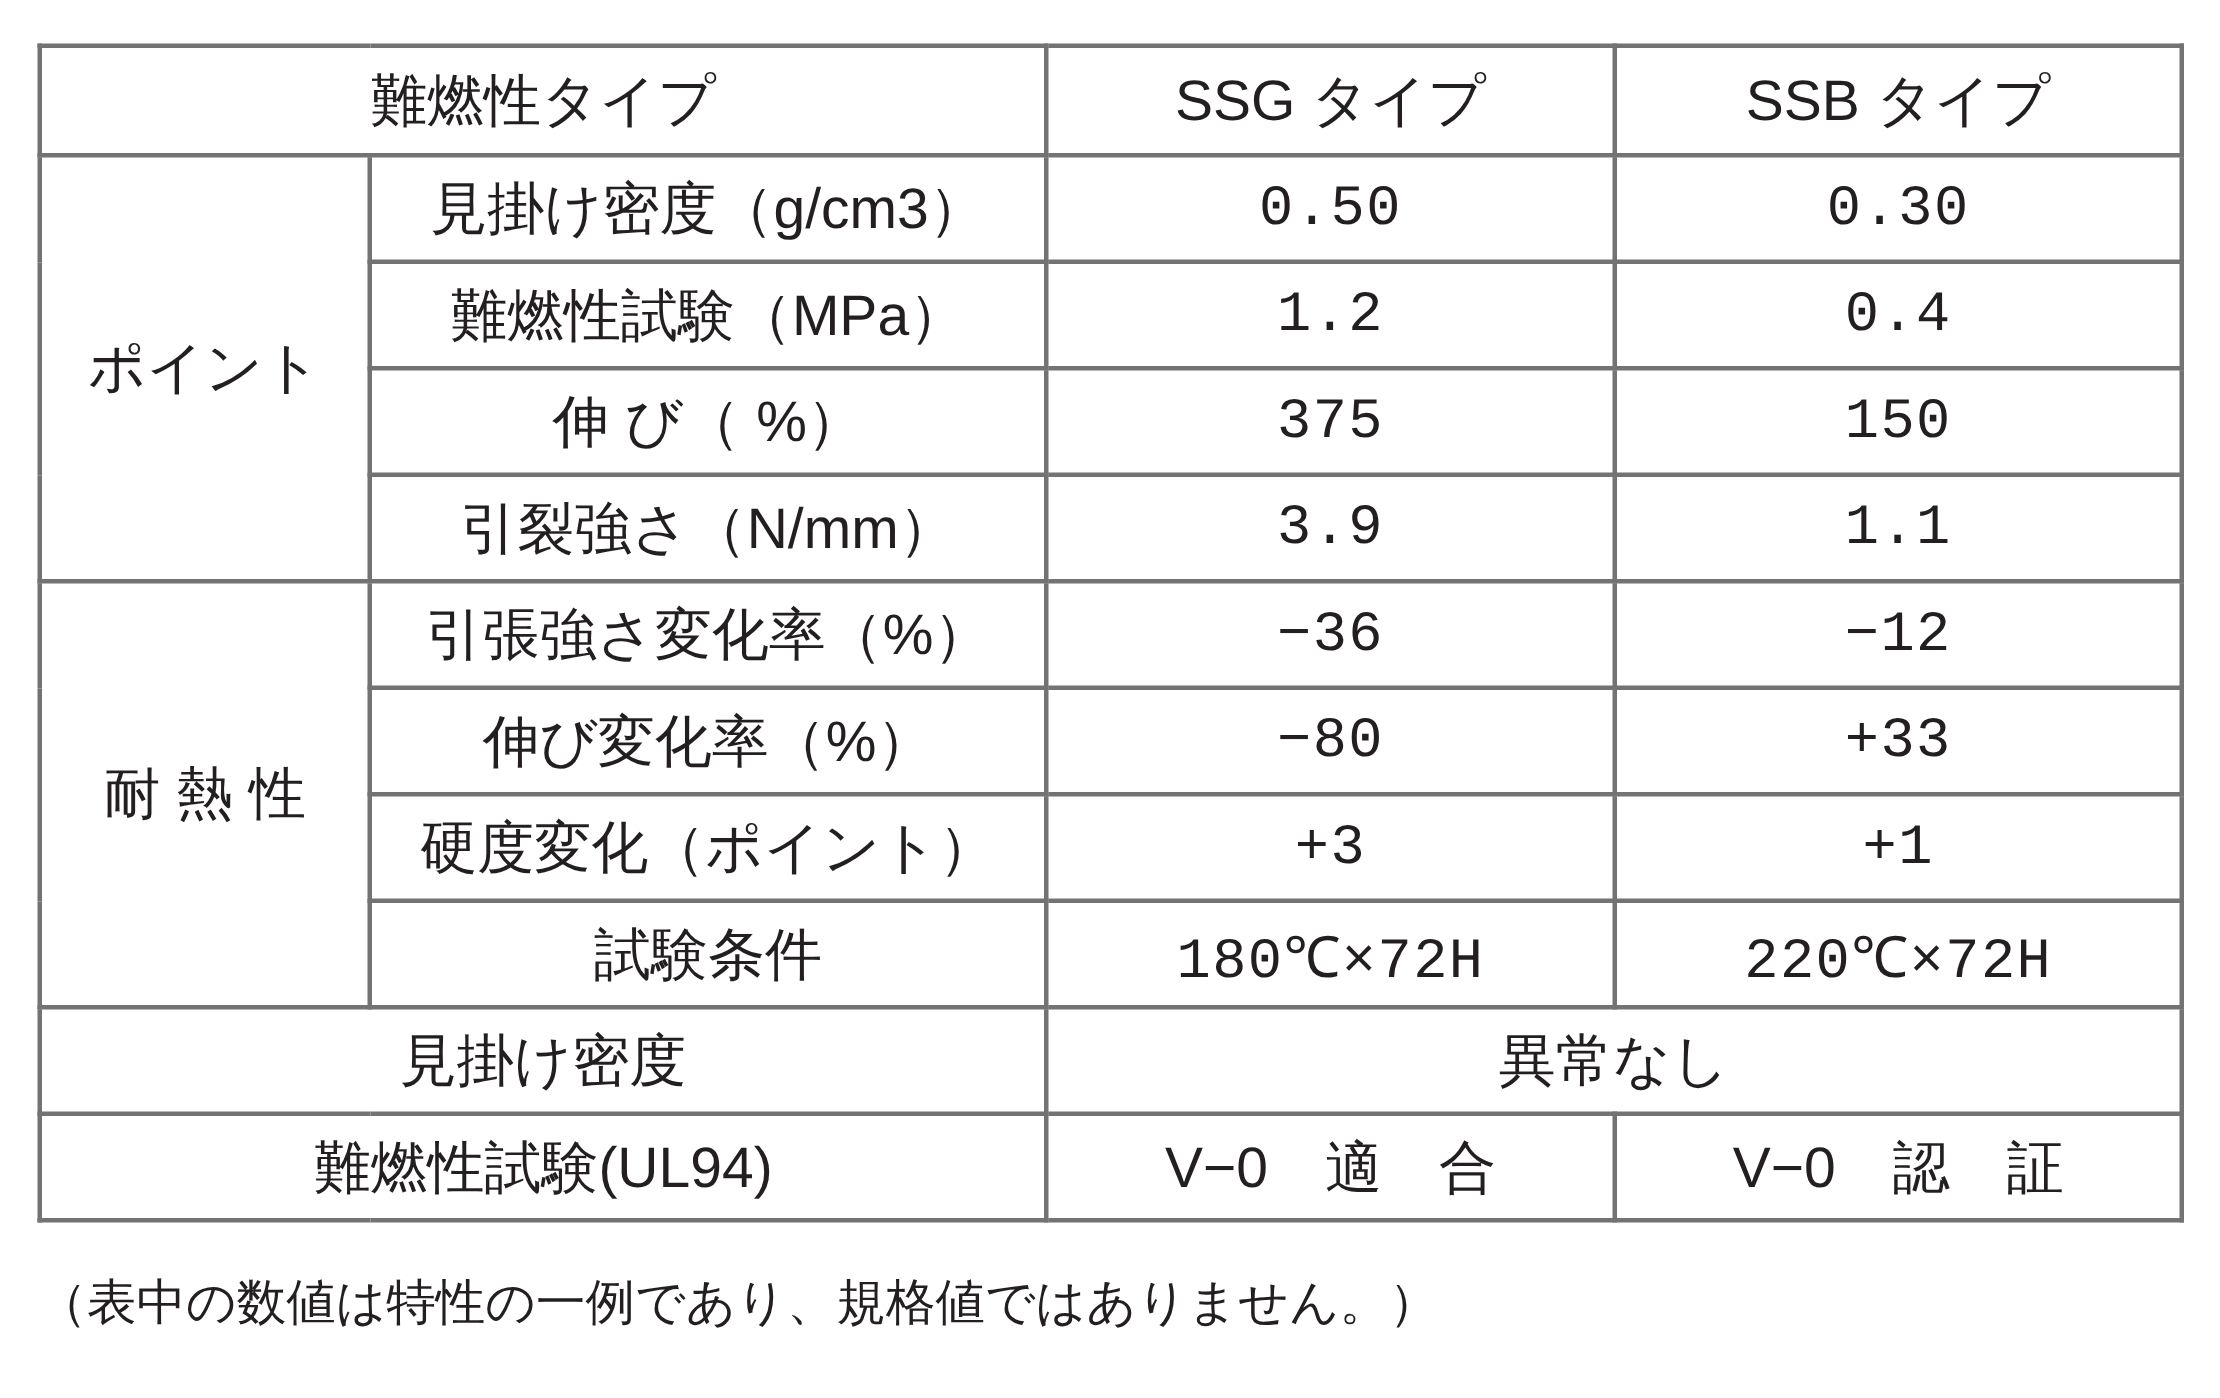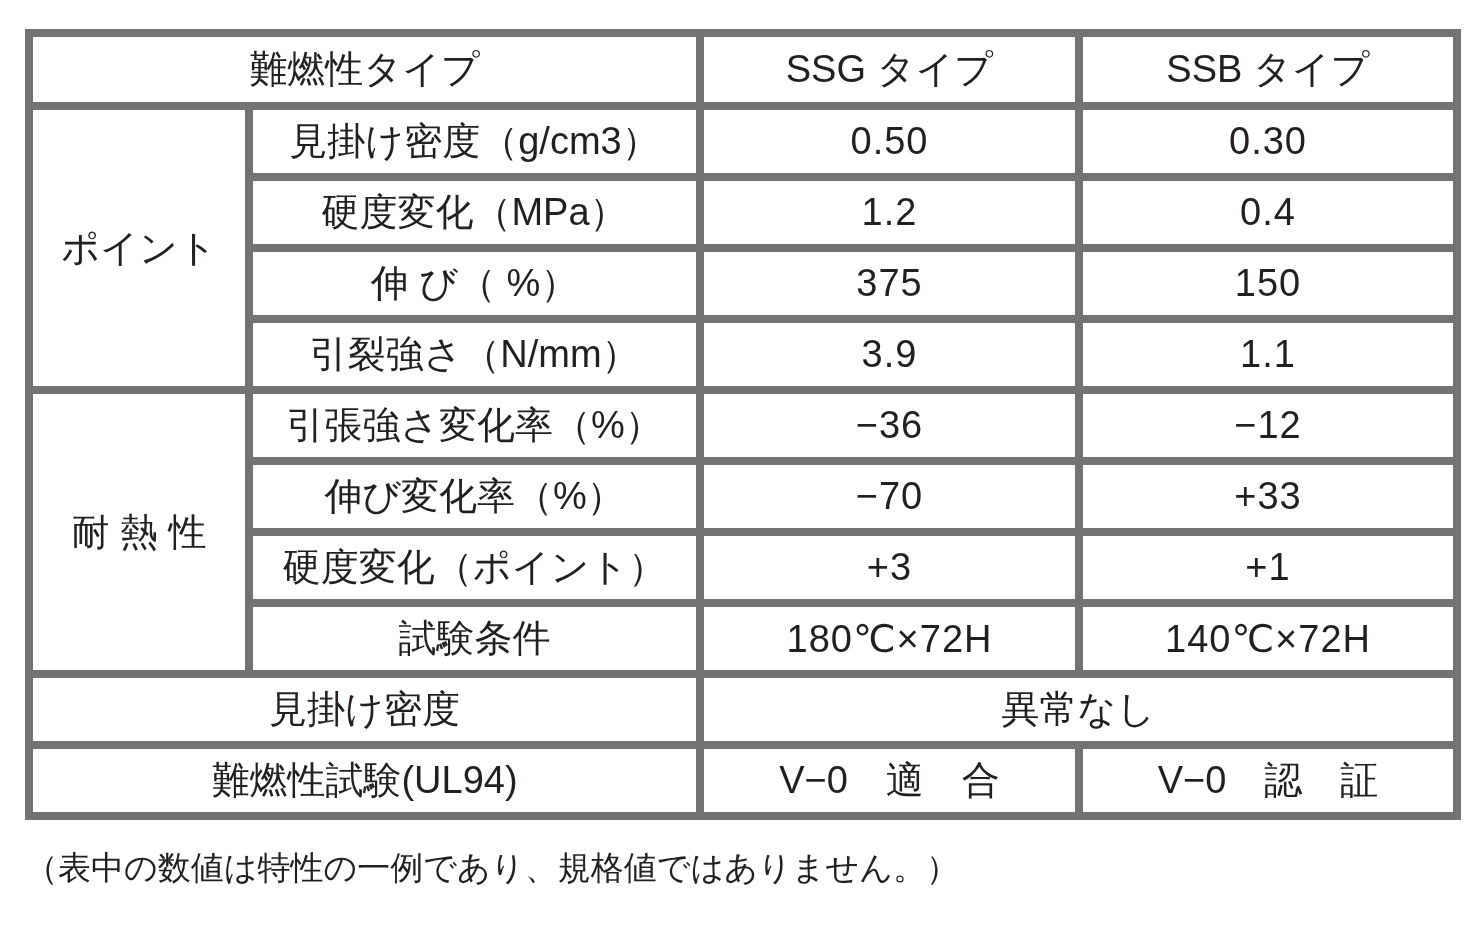--- a/index.html
+++ b/index.html
@@ -28,7 +28,7 @@
   .spec-table col.c4 { width: 378px; }
   .spec-table th,
   .spec-table td {
-    border: 8px solid #737373;
+    border: 3px solid #737373;
     background: #ffffff;
     font-size: 38px;
     font-weight: normal;

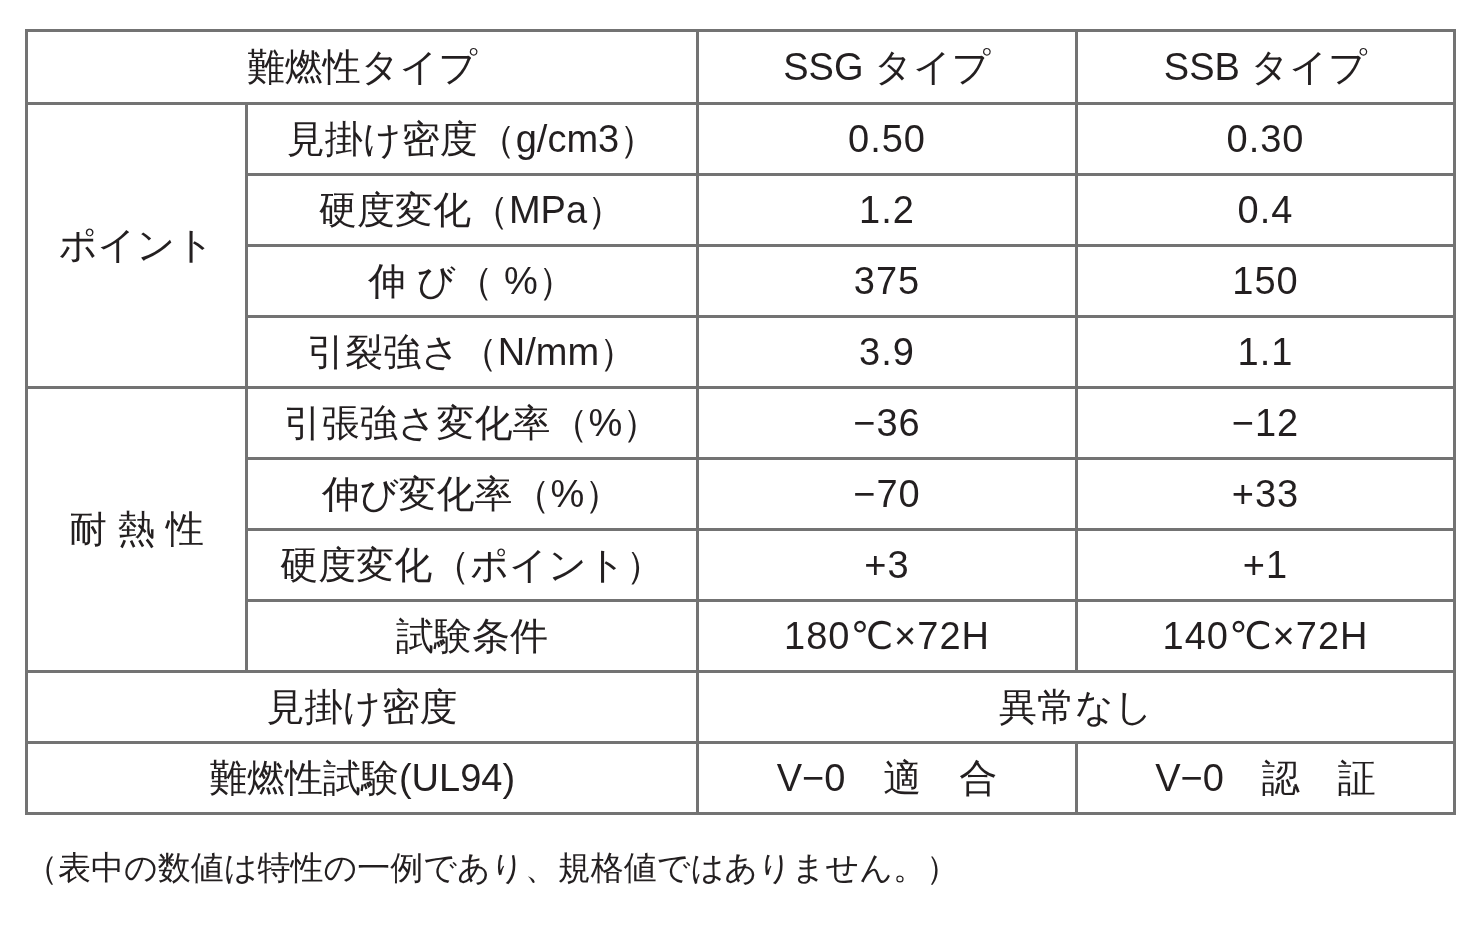--- a/index.html
+++ b/index.html
@@ -43,7 +43,7 @@
   .ctr  { text-align: center; }
   .prop { text-align: left; padding-left: 53px; }
   .val  { text-align: left; padding-left: 48px; }
-  .num  { letter-spacing: 1px; }
+  .num  { letter-spacing: 1px; font-family: Liberation Mono, monospace; }
   .footnote {
     position: absolute;
     left: 25px;

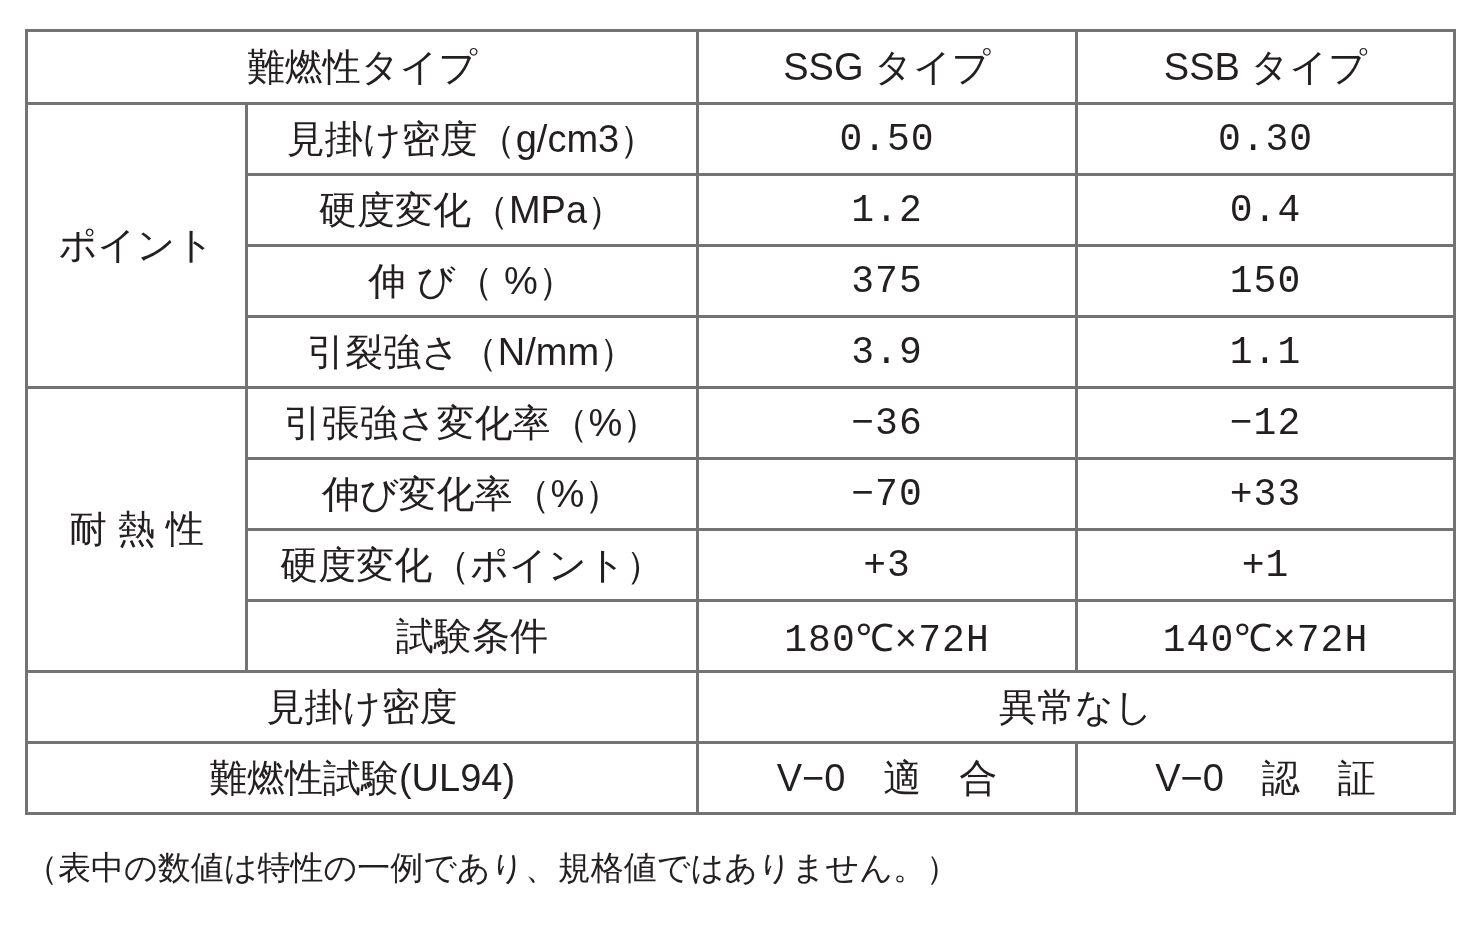--- a/index.html
+++ b/index.html
@@ -78,7 +78,7 @@
     <td class="val num">0.30</td>
   </tr>
   <tr>
-    <td class="prop">硬度変化（MPa）</td>
+    <td class="prop">難燃性試験（MPa）</td>
     <td class="val num">1.2</td>
     <td class="val num">0.4</td>
   </tr>

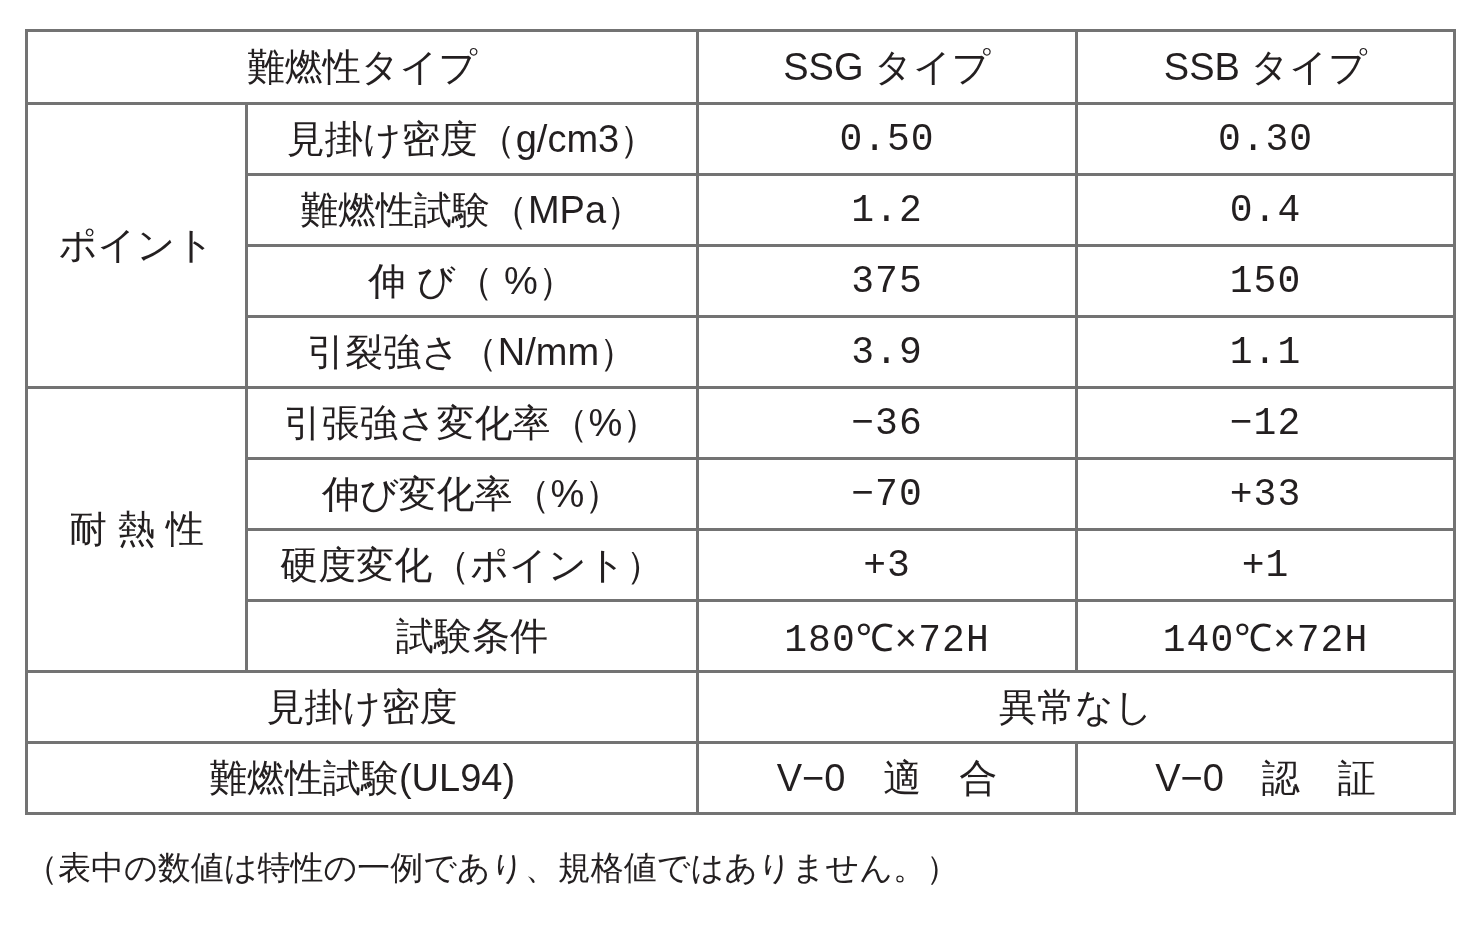--- a/index.html
+++ b/index.html
@@ -101,7 +101,7 @@
   </tr>
   <tr>
     <td class="prop">伸び変化率（%）</td>
-    <td class="val num">−70</td>
+    <td class="val num">−80</td>
     <td class="val num">+33</td>
   </tr>
   <tr>

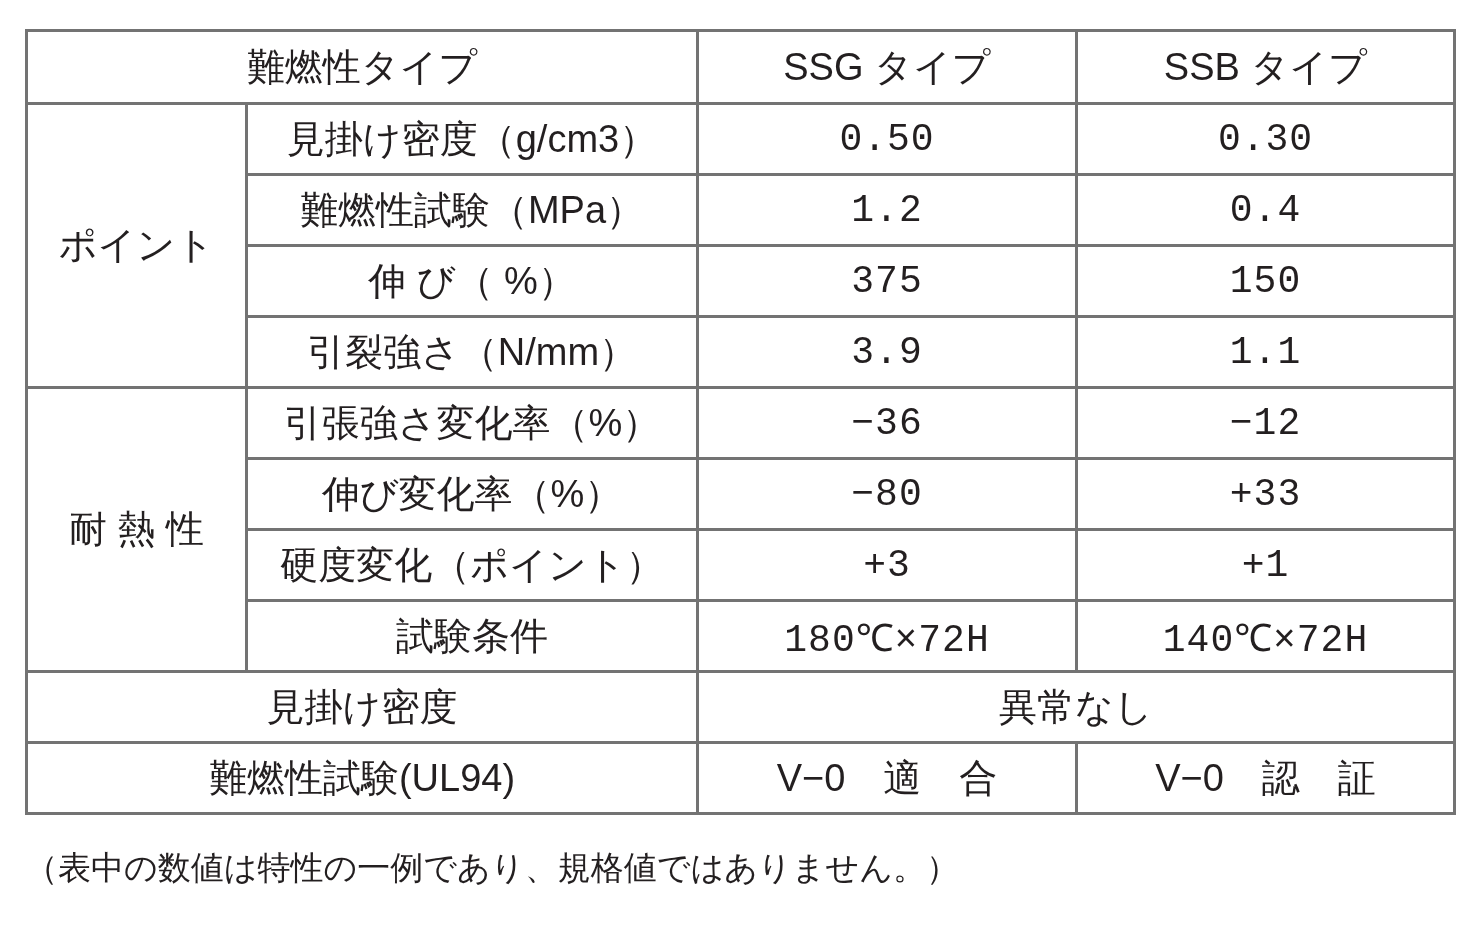--- a/index.html
+++ b/index.html
@@ -112,7 +112,7 @@
   <tr>
     <td class="prop">試験条件</td>
     <td class="val num">180℃×72H</td>
-    <td class="val num">140℃×72H</td>
+    <td class="val num">220℃×72H</td>
   </tr>
 
   <tr>

